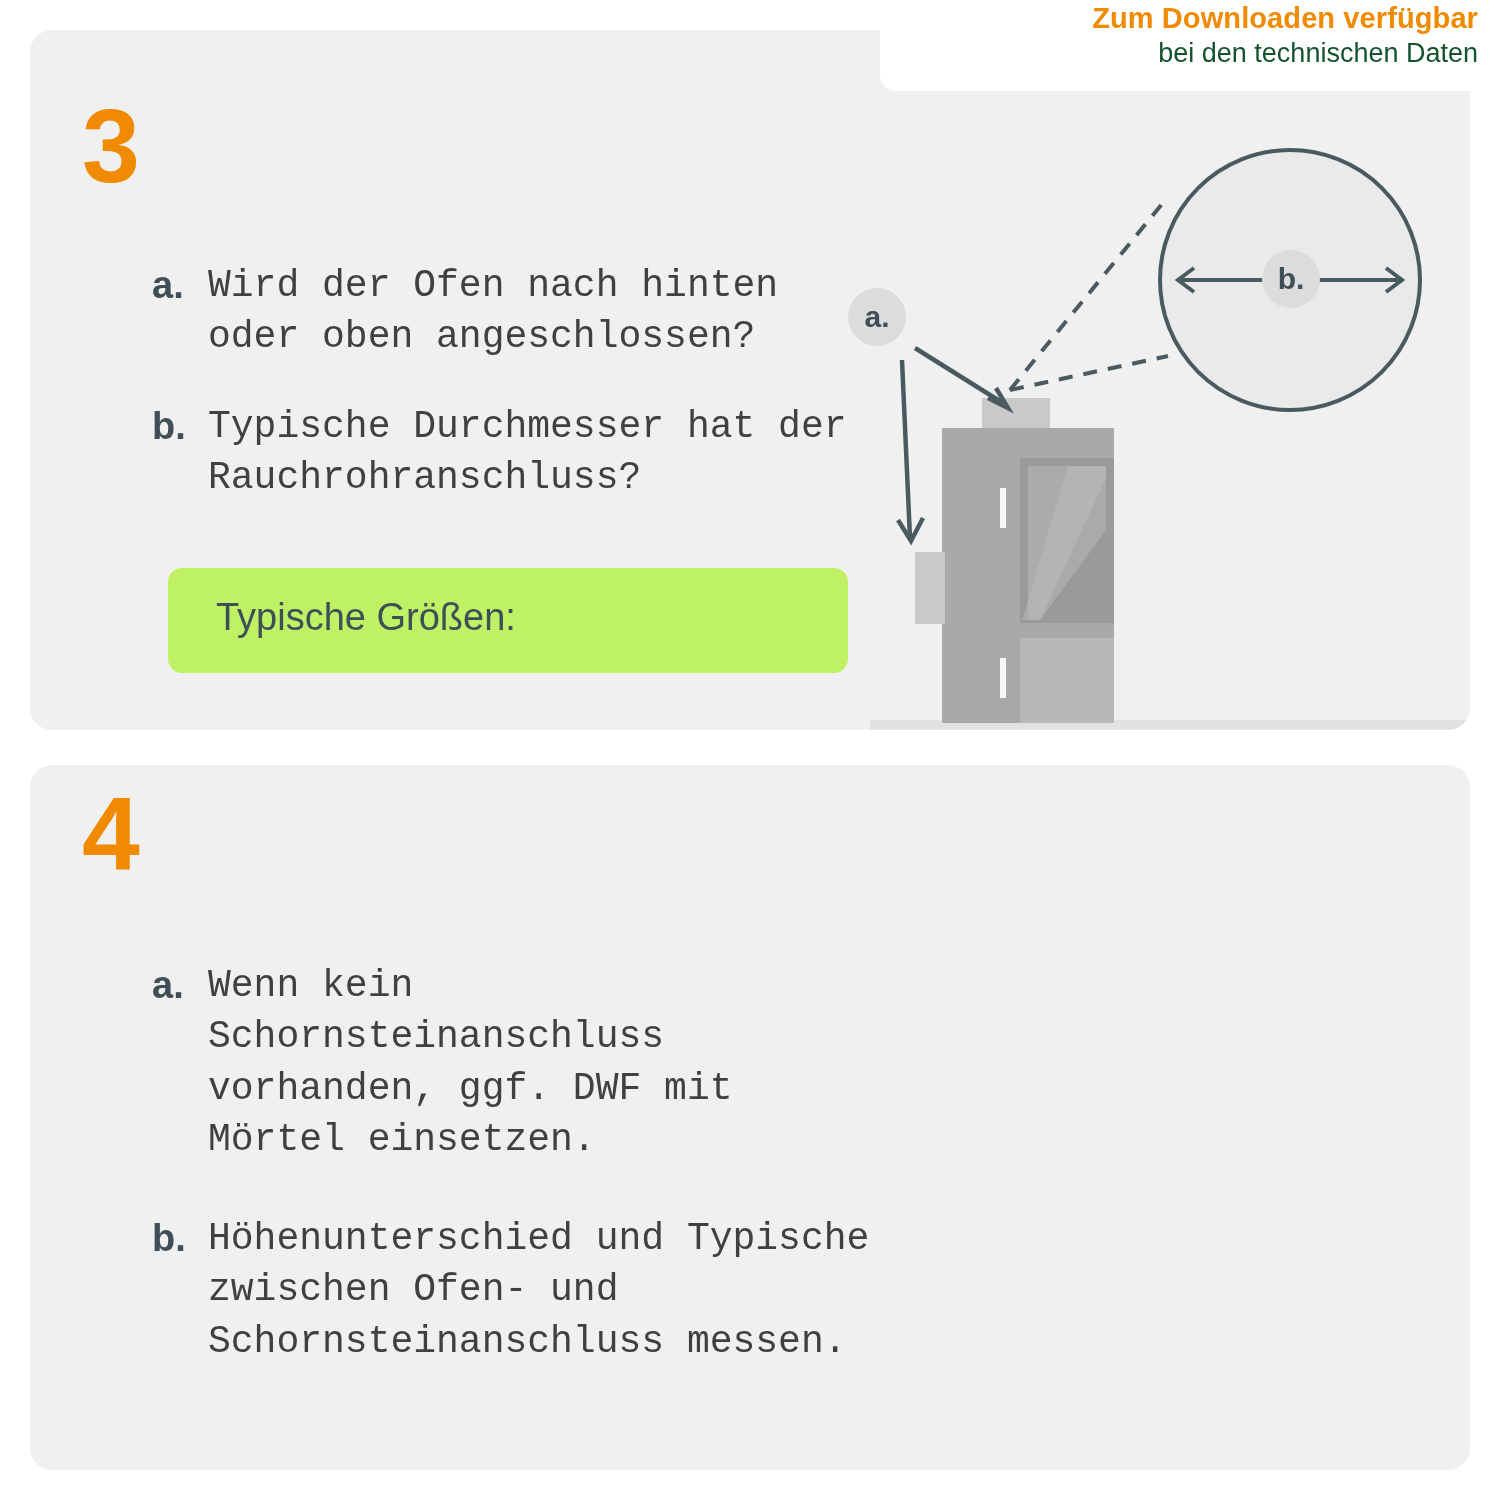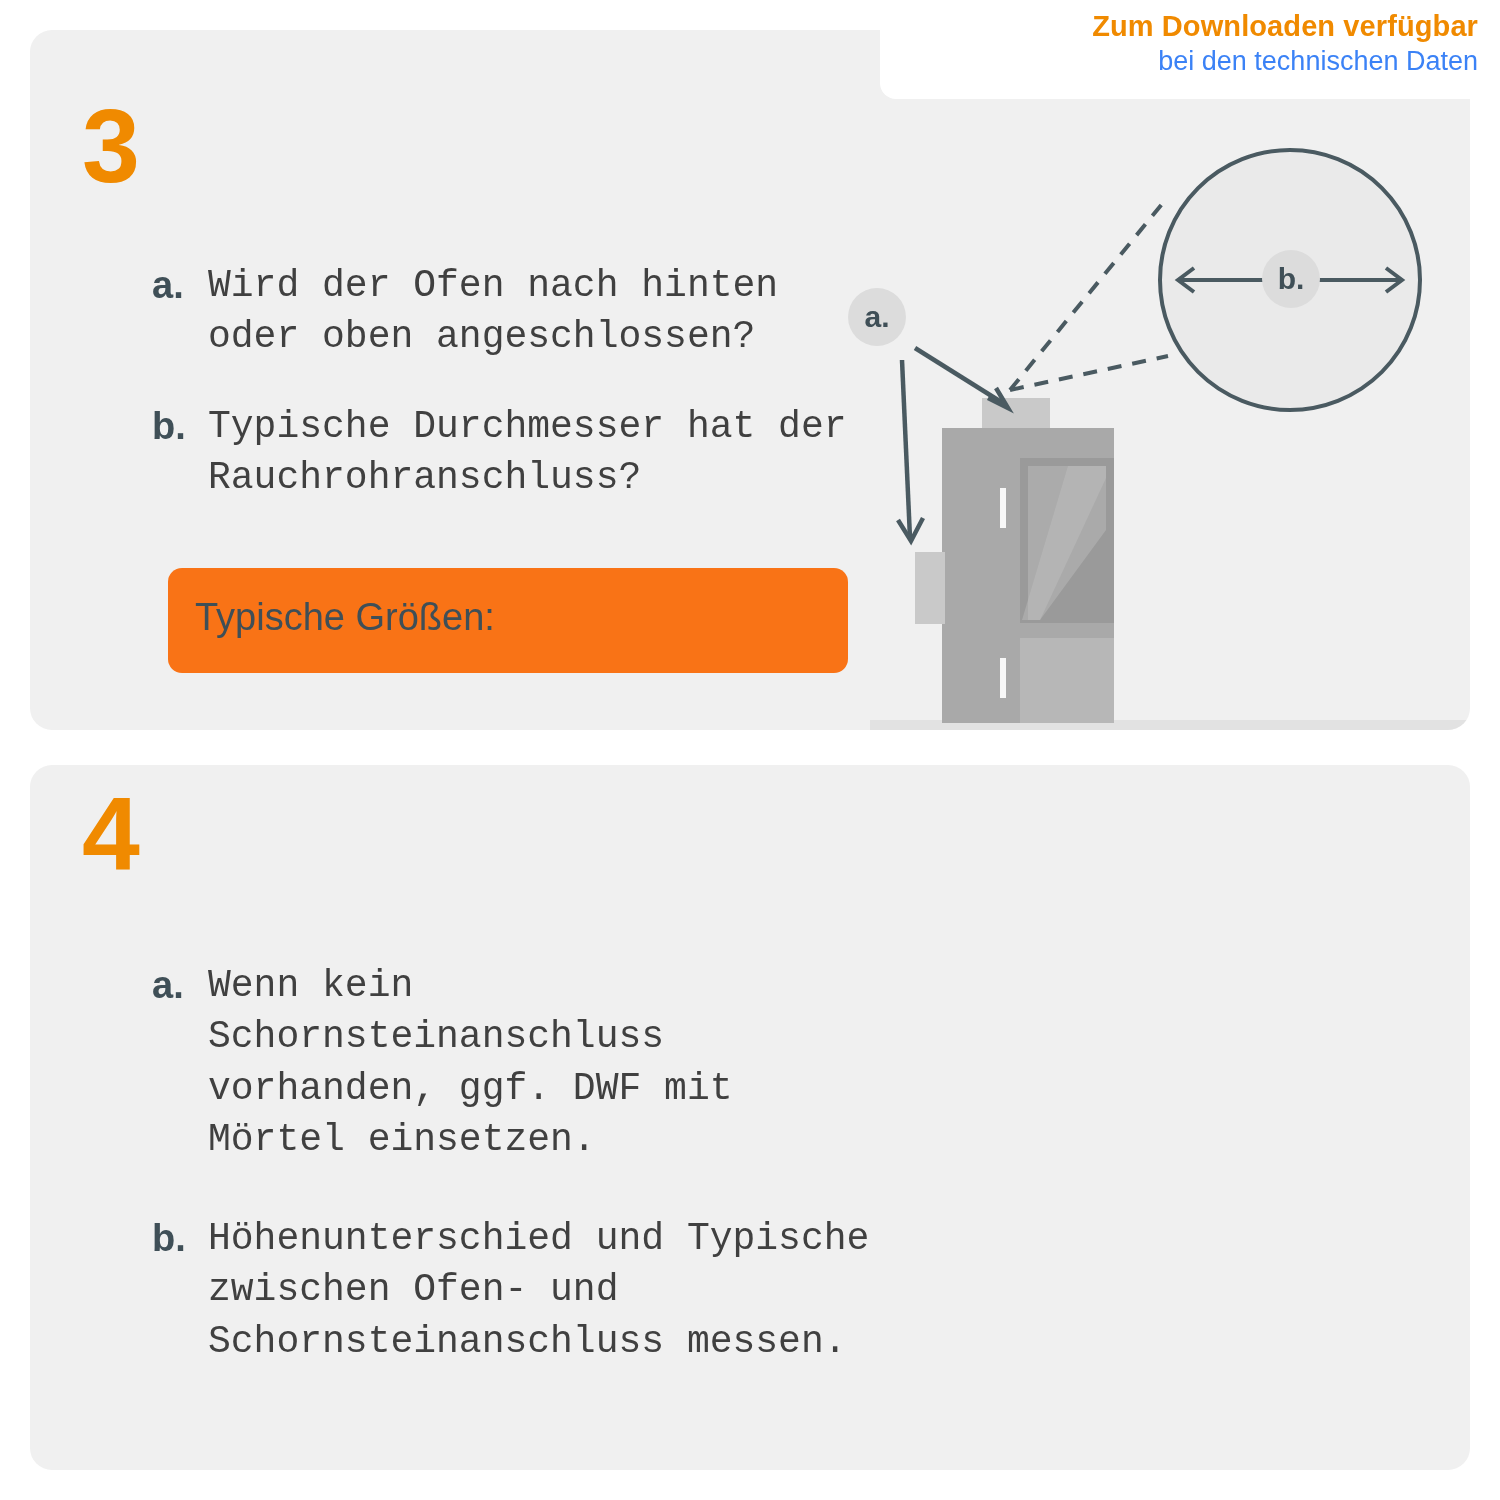--- a/index.html
+++ b/index.html
@@ -26,7 +26,7 @@
     top: 0;
     right: 0;
     width: 620px;
-    padding: 8px 22px 20px 30px;
+    padding: 0 22px 20px 30px;
     box-sizing: border-box;
     background: #ffffff;
     border-bottom-left-radius: 16px;

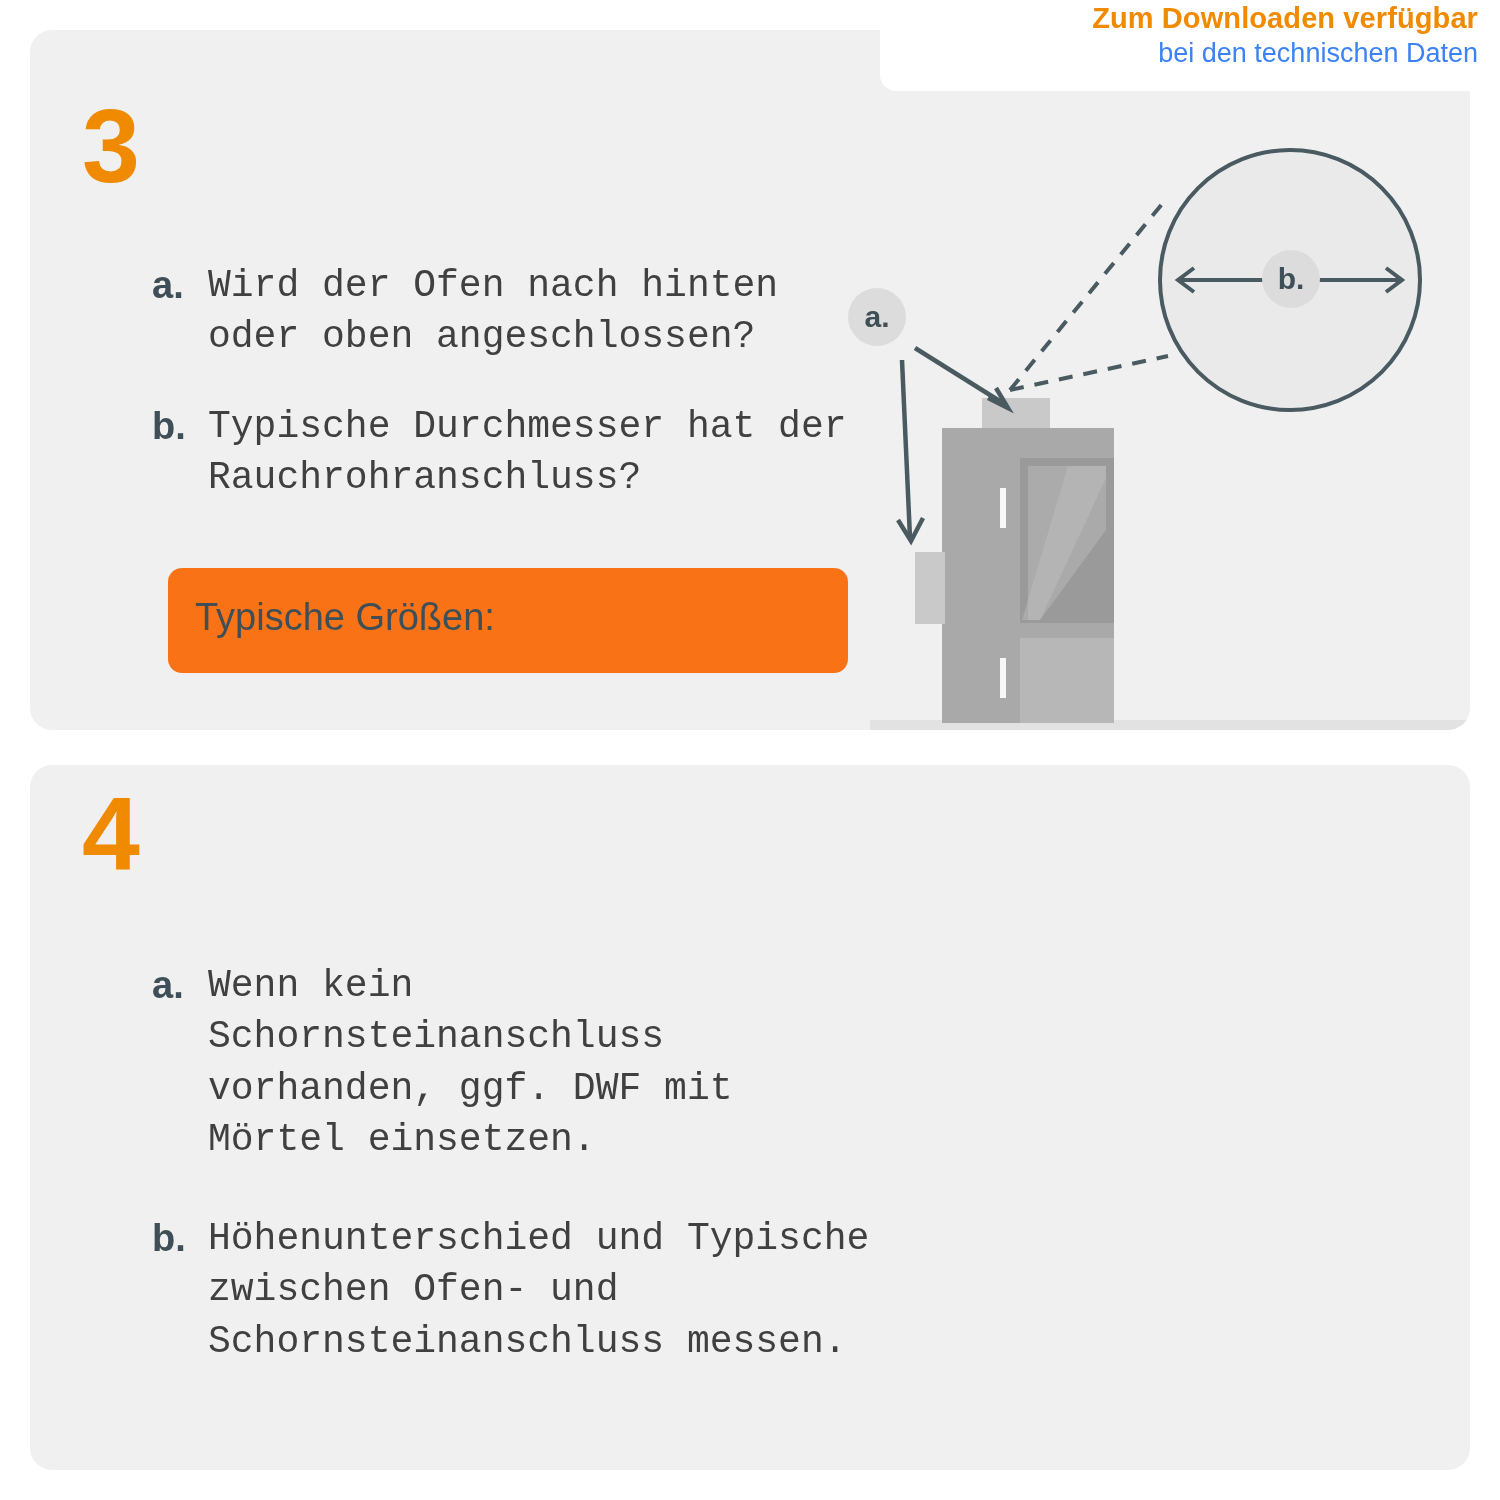--- a/index.html
+++ b/index.html
@@ -42,7 +42,7 @@
     white-space: nowrap;
   }
   .download-badge .line2 {
-    color: #3b82f6;
+    color: #14532d;
     font-size: 27px;
     line-height: 1.3;
     white-space: nowrap;

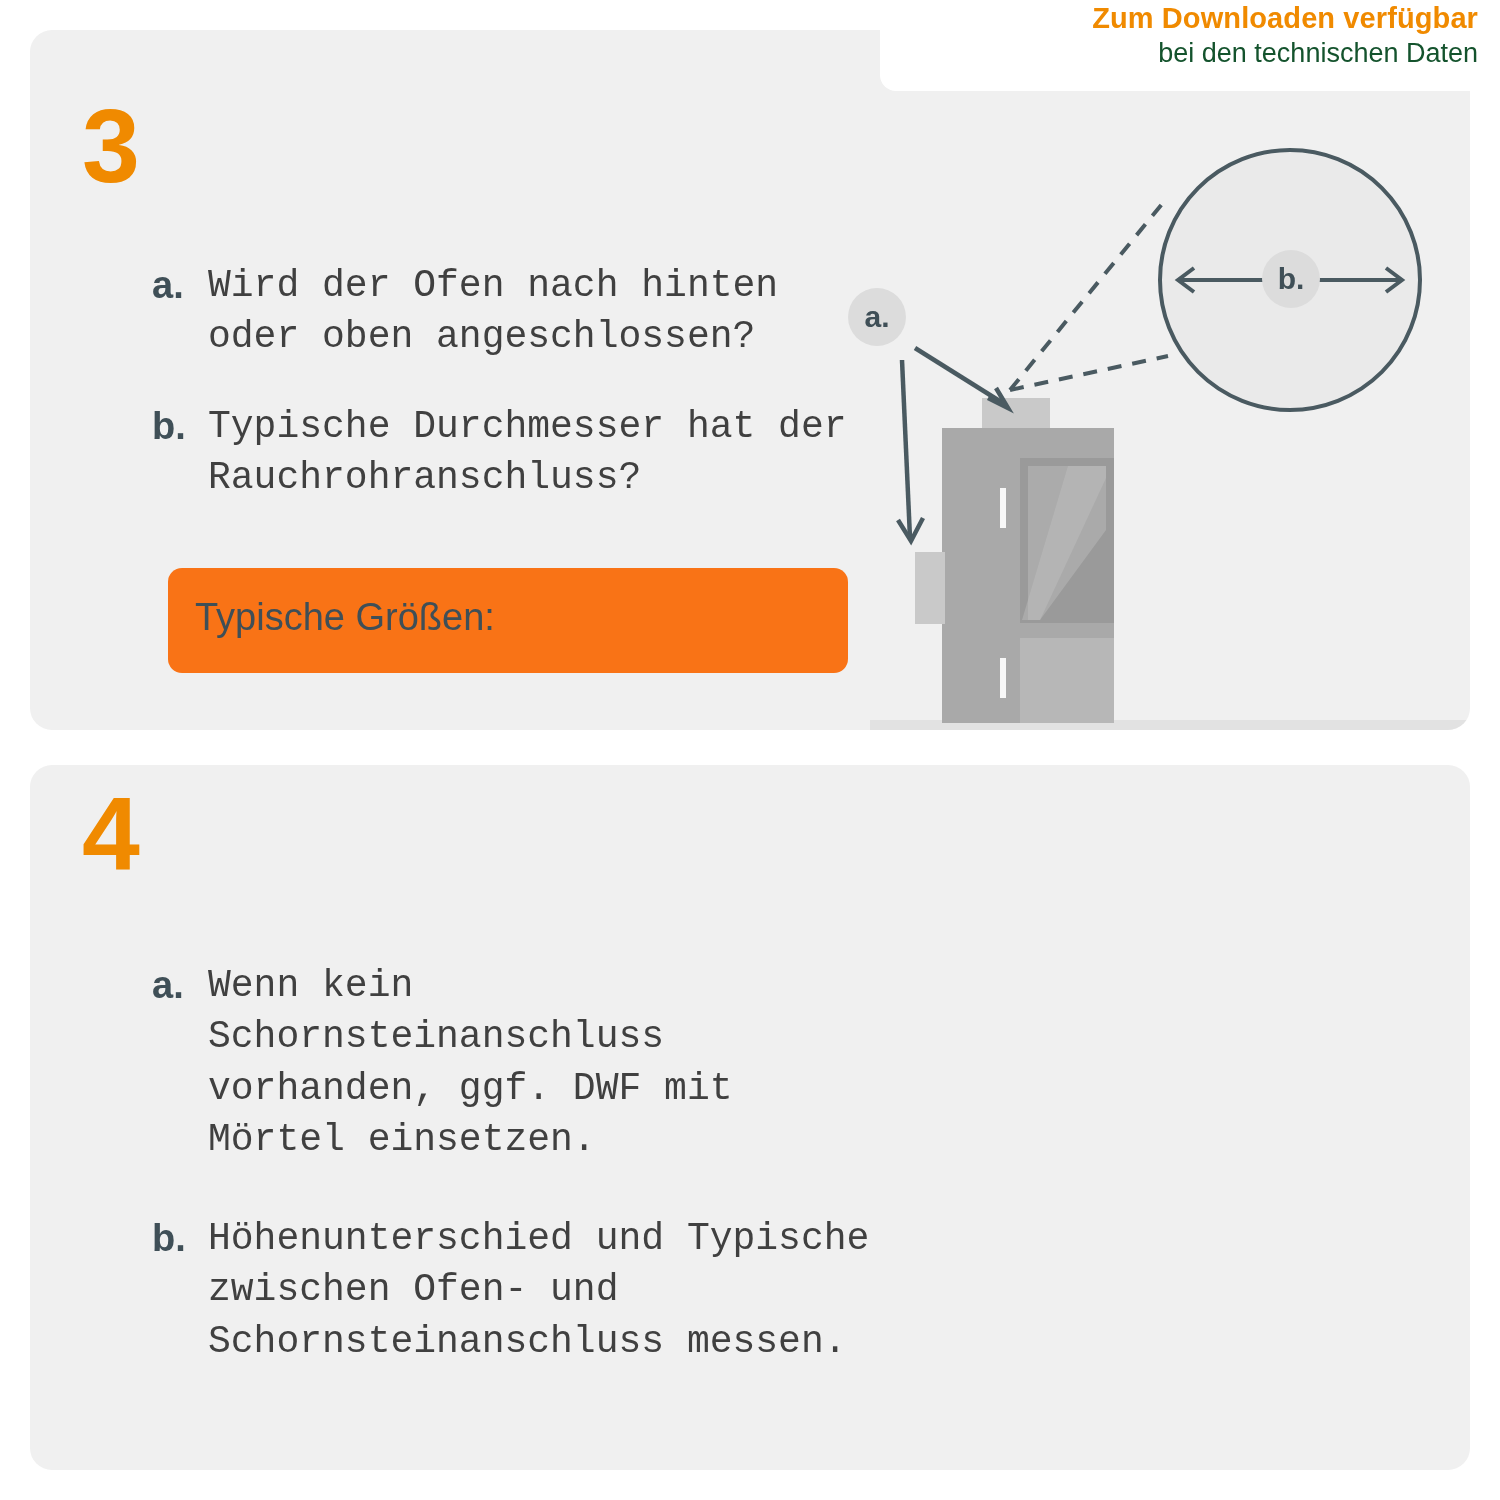--- a/index.html
+++ b/index.html
@@ -117,9 +117,9 @@
     left: 138px;
     top: 538px;
     width: 680px;
-    padding: 24px 30px 30px 27px;
+    padding: 24px 30px 30px 48px;
     box-sizing: border-box;
-    background: #f97316;
+    background: #bef264;
     border-radius: 14px;
   }
   .infobox .l1 {

